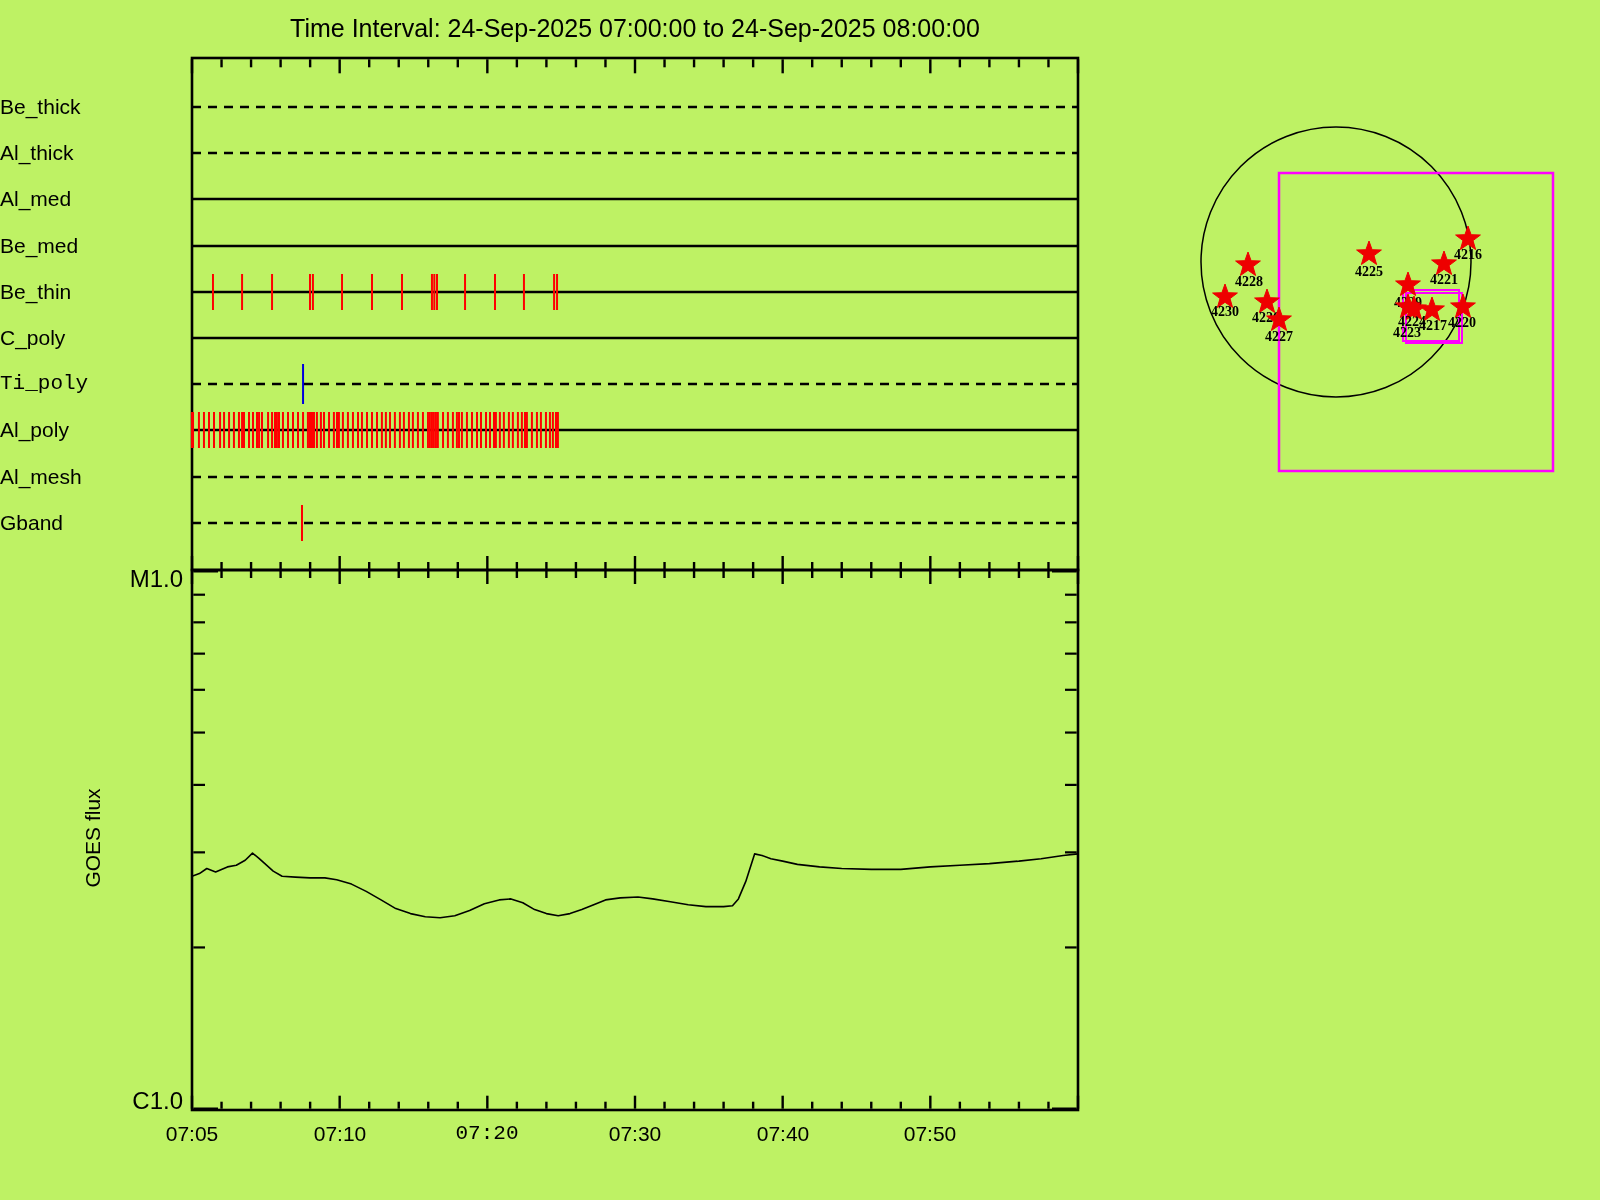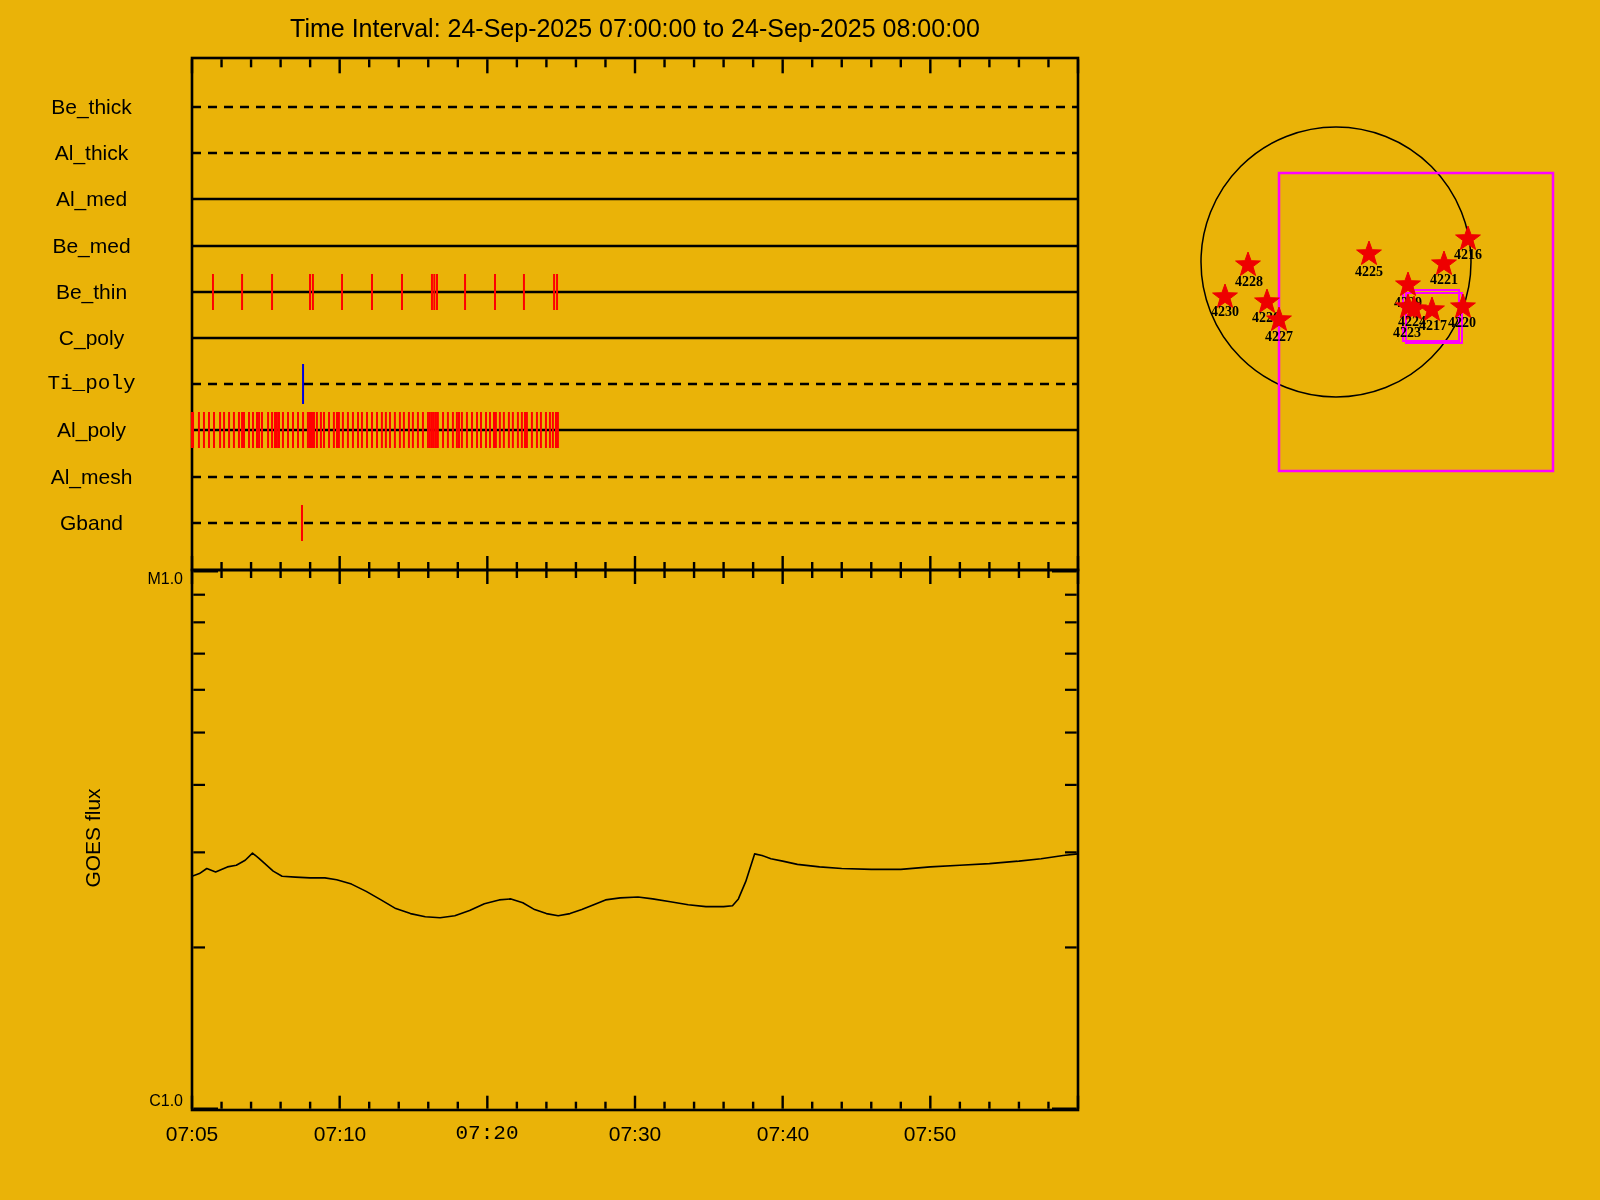--- a/index.html
+++ b/index.html
@@ -3,7 +3,7 @@
 <meta charset="utf-8">
 <style>
   html,body{margin:0;padding:0;background:#ffffff;}
-  .page{position:relative;width:1600px;height:1200px;background:#eab308;overflow:hidden;
+  .page{position:relative;width:1600px;height:1200px;background:#bef264;overflow:hidden;
         font-family:"Liberation Sans",sans-serif;color:#000;}
   .title{position:absolute;left:192px;top:14px;width:886px;text-align:center;
          font-size:25px;letter-spacing:0px;}

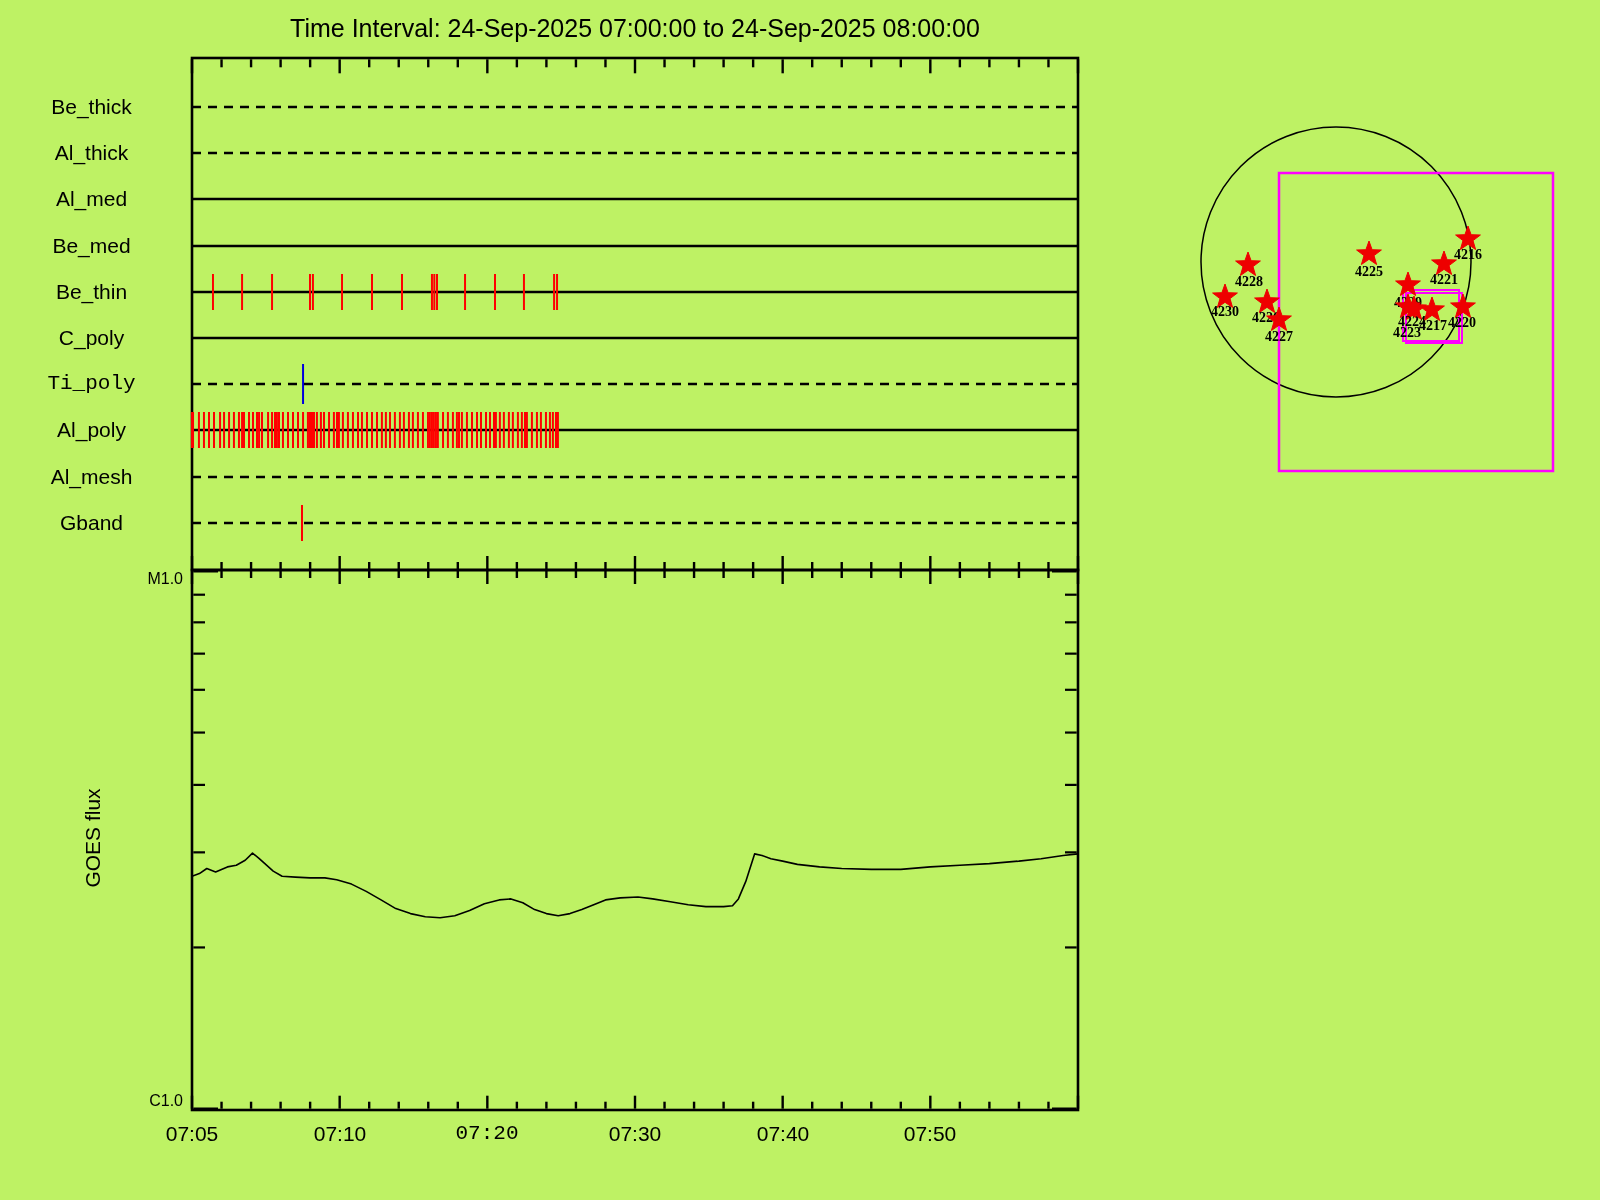--- a/index.html
+++ b/index.html
@@ -7,7 +7,7 @@
         font-family:"Liberation Sans",sans-serif;color:#000;}
   .title{position:absolute;left:192px;top:14px;width:886px;text-align:center;
          font-size:25px;letter-spacing:0px;}
-  .rowlabel{position:absolute;left:0;width:183px;text-align:center;font-size:21px;line-height:24px;}
+  .rowlabel{position:absolute;left:0;width:183px;text-align:left;font-size:21px;line-height:24px;}
   .ylab{position:absolute;left:0;width:183px;text-align:right;font-size:16px;line-height:24px;}
   .xtick{position:absolute;transform:translateX(-50%);font-size:21px;top:1122px;}
   .goeslabel{position:absolute;left:93px;top:838px;transform:translate(-50%,-50%) rotate(-90deg);

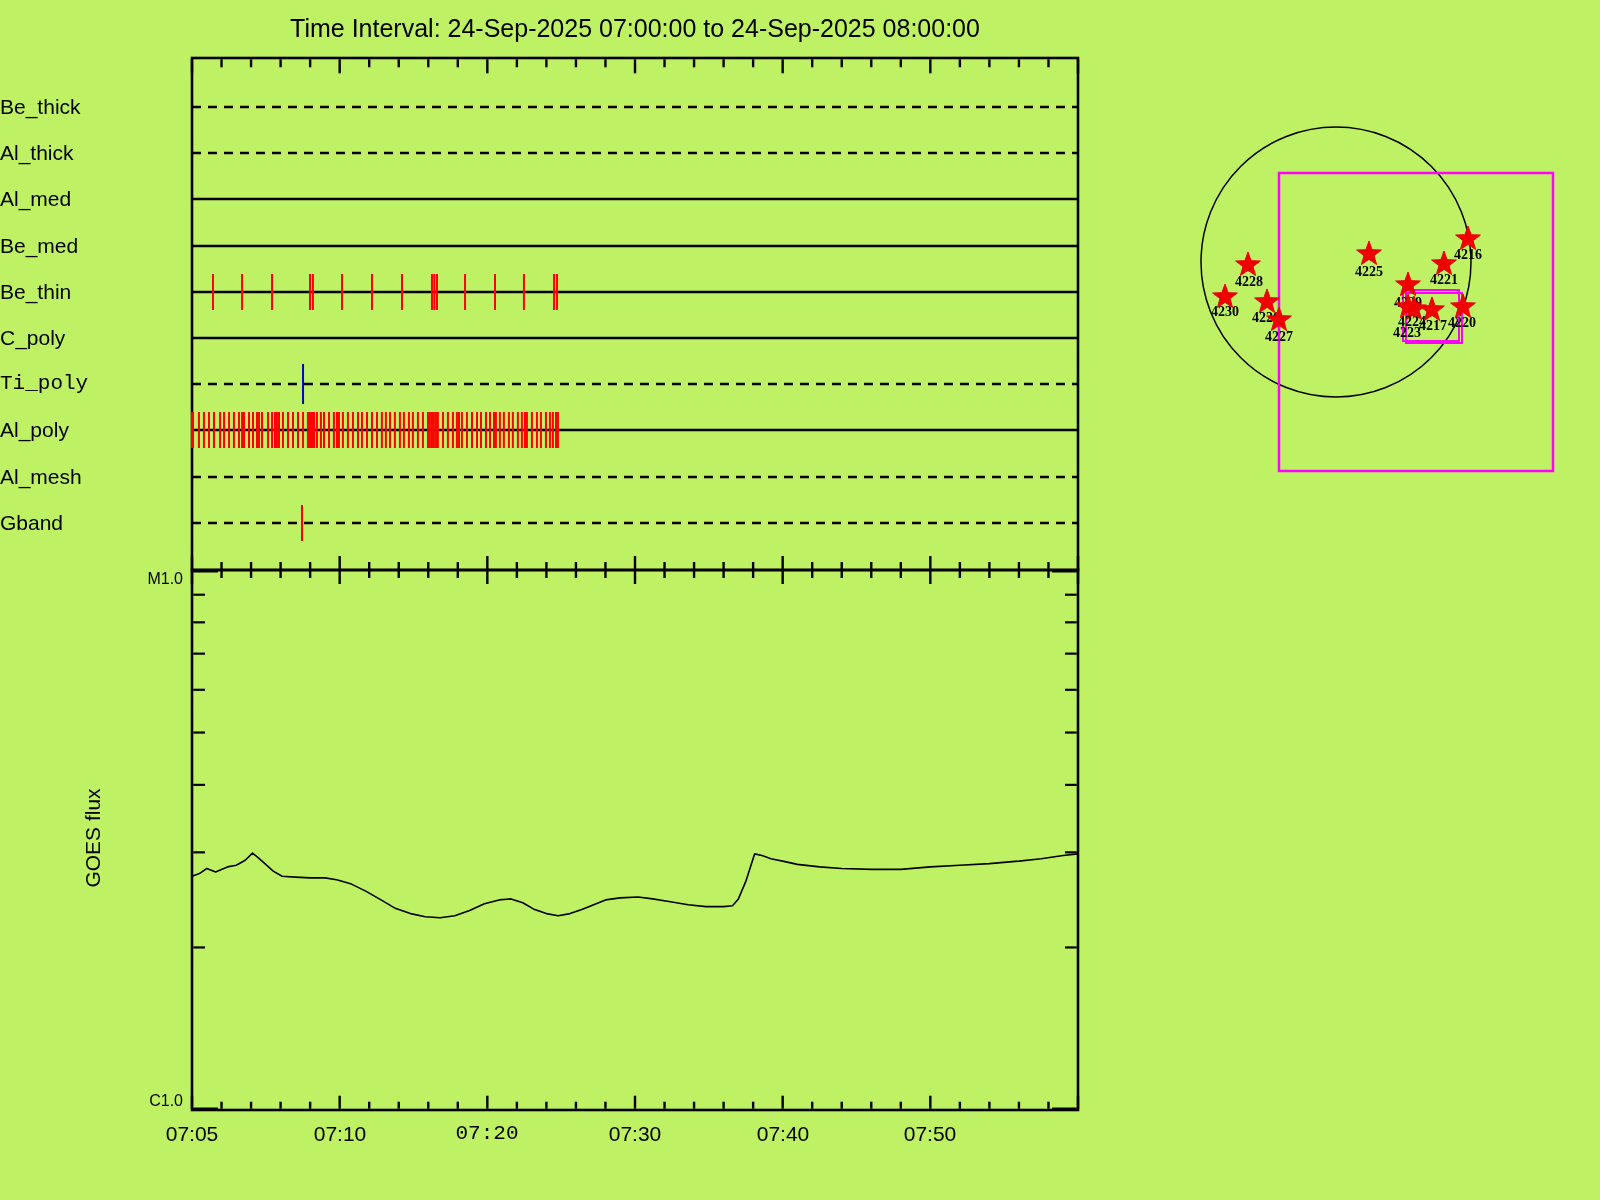--- a/index.html
+++ b/index.html
@@ -8,7 +8,7 @@
   .title{position:absolute;left:192px;top:14px;width:886px;text-align:center;
          font-size:25px;letter-spacing:0px;}
   .rowlabel{position:absolute;left:0;width:183px;text-align:left;font-size:21px;line-height:24px;}
-  .ylab{position:absolute;left:0;width:183px;text-align:right;font-size:16px;line-height:24px;}
+  .ylab{position:absolute;left:0;width:183px;text-align:right;font-size:24px;line-height:24px;}
   .xtick{position:absolute;transform:translateX(-50%);font-size:21px;top:1122px;}
   .goeslabel{position:absolute;left:93px;top:838px;transform:translate(-50%,-50%) rotate(-90deg);
              white-space:nowrap;font-size:21px;}

